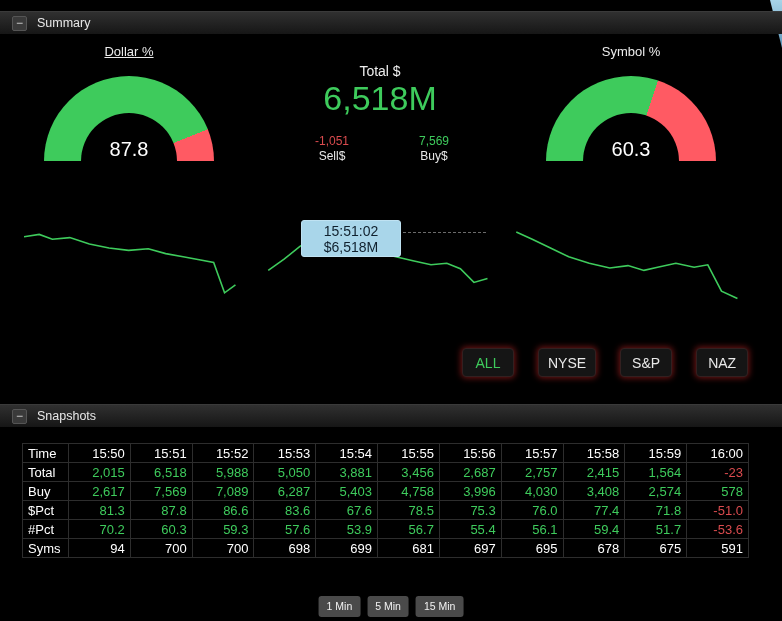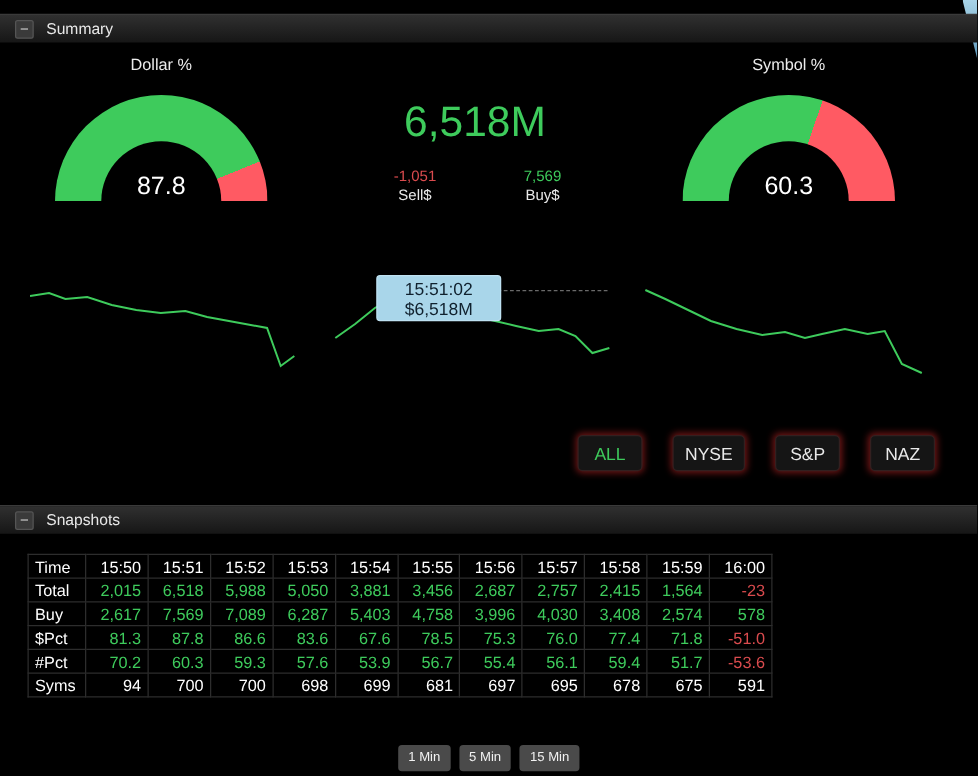--- a/index.html
+++ b/index.html
@@ -35,7 +35,7 @@
   }
   
   .gauge-label{position:absolute;width:170px;text-align:center;font-size:13px;color:#ececec;}
-  #dollar-gauge-label{left:44px;top:44px;}
+  #dollar-gauge-label{left:44px;top:44px;text-decoration:underline;}
   #symbol-gauge-label{left:546px;top:44px;}
   .gauge{position:absolute;width:170px;height:86px;overflow:hidden;}
   #dollar-gauge{left:44px;top:76px;}

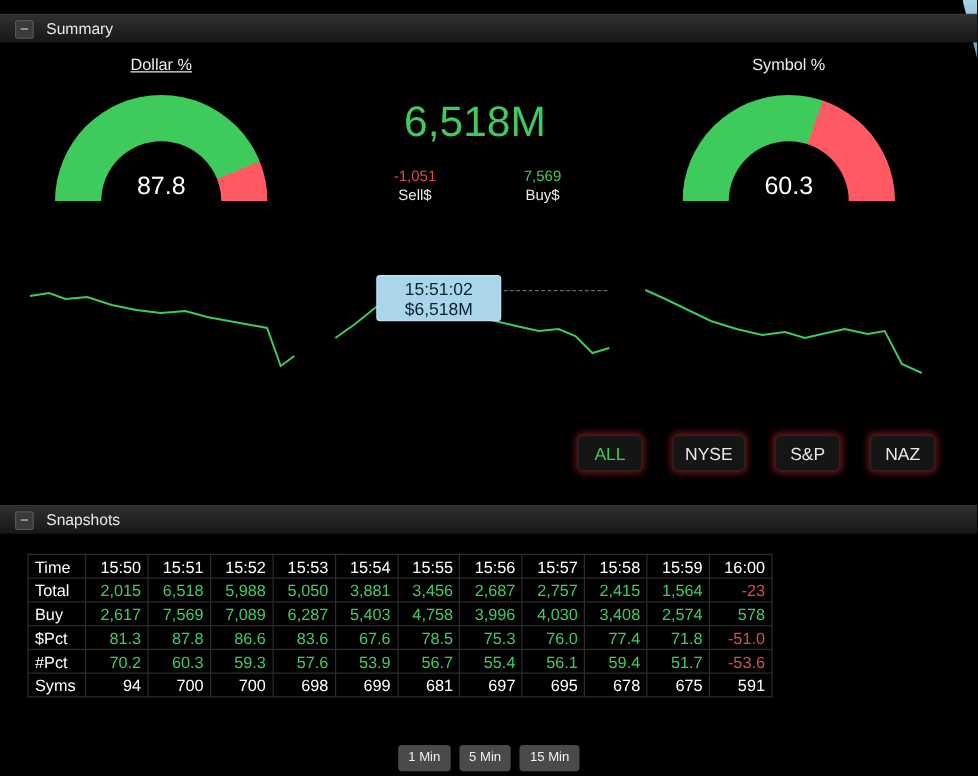--- a/index.html
+++ b/index.html
@@ -109,6 +109,7 @@
     <div class="gauge-value">87.8</div>
   </div>
 
+  <div class="total-label">Total $</div>
   <div class="big-number">6,518M</div>
   <div class="stack" id="sell-stack">
     <div class="sell-val">-1,051</div>

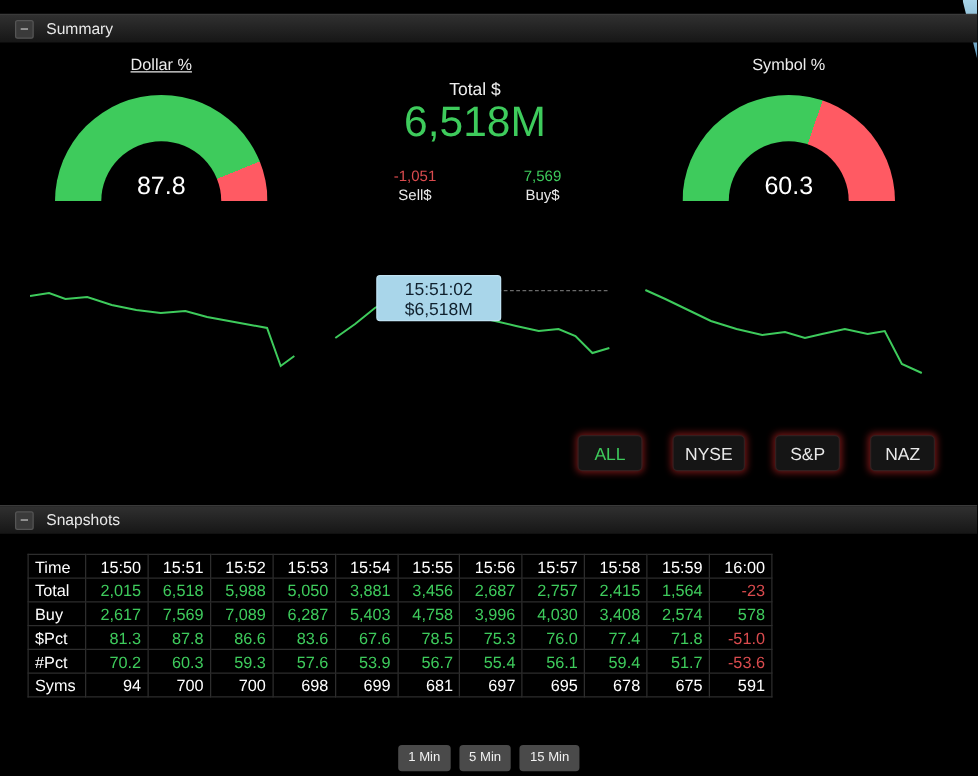--- a/index.html
+++ b/index.html
@@ -74,7 +74,7 @@
   }
   .filter-btn.active{color:var(--green);}
   
-  .snap-table{position:absolute;left:22px;top:443px;width:596px;border-collapse:collapse;table-layout:fixed;}
+  .snap-table{position:absolute;left:22px;top:443px;width:727px;border-collapse:collapse;table-layout:fixed;}
   .snap-table col.c0{width:46px;}
   .snap-table td{
     border:1px solid #2d2d2d;font-size:13px;height:18px;padding:0 5px;

